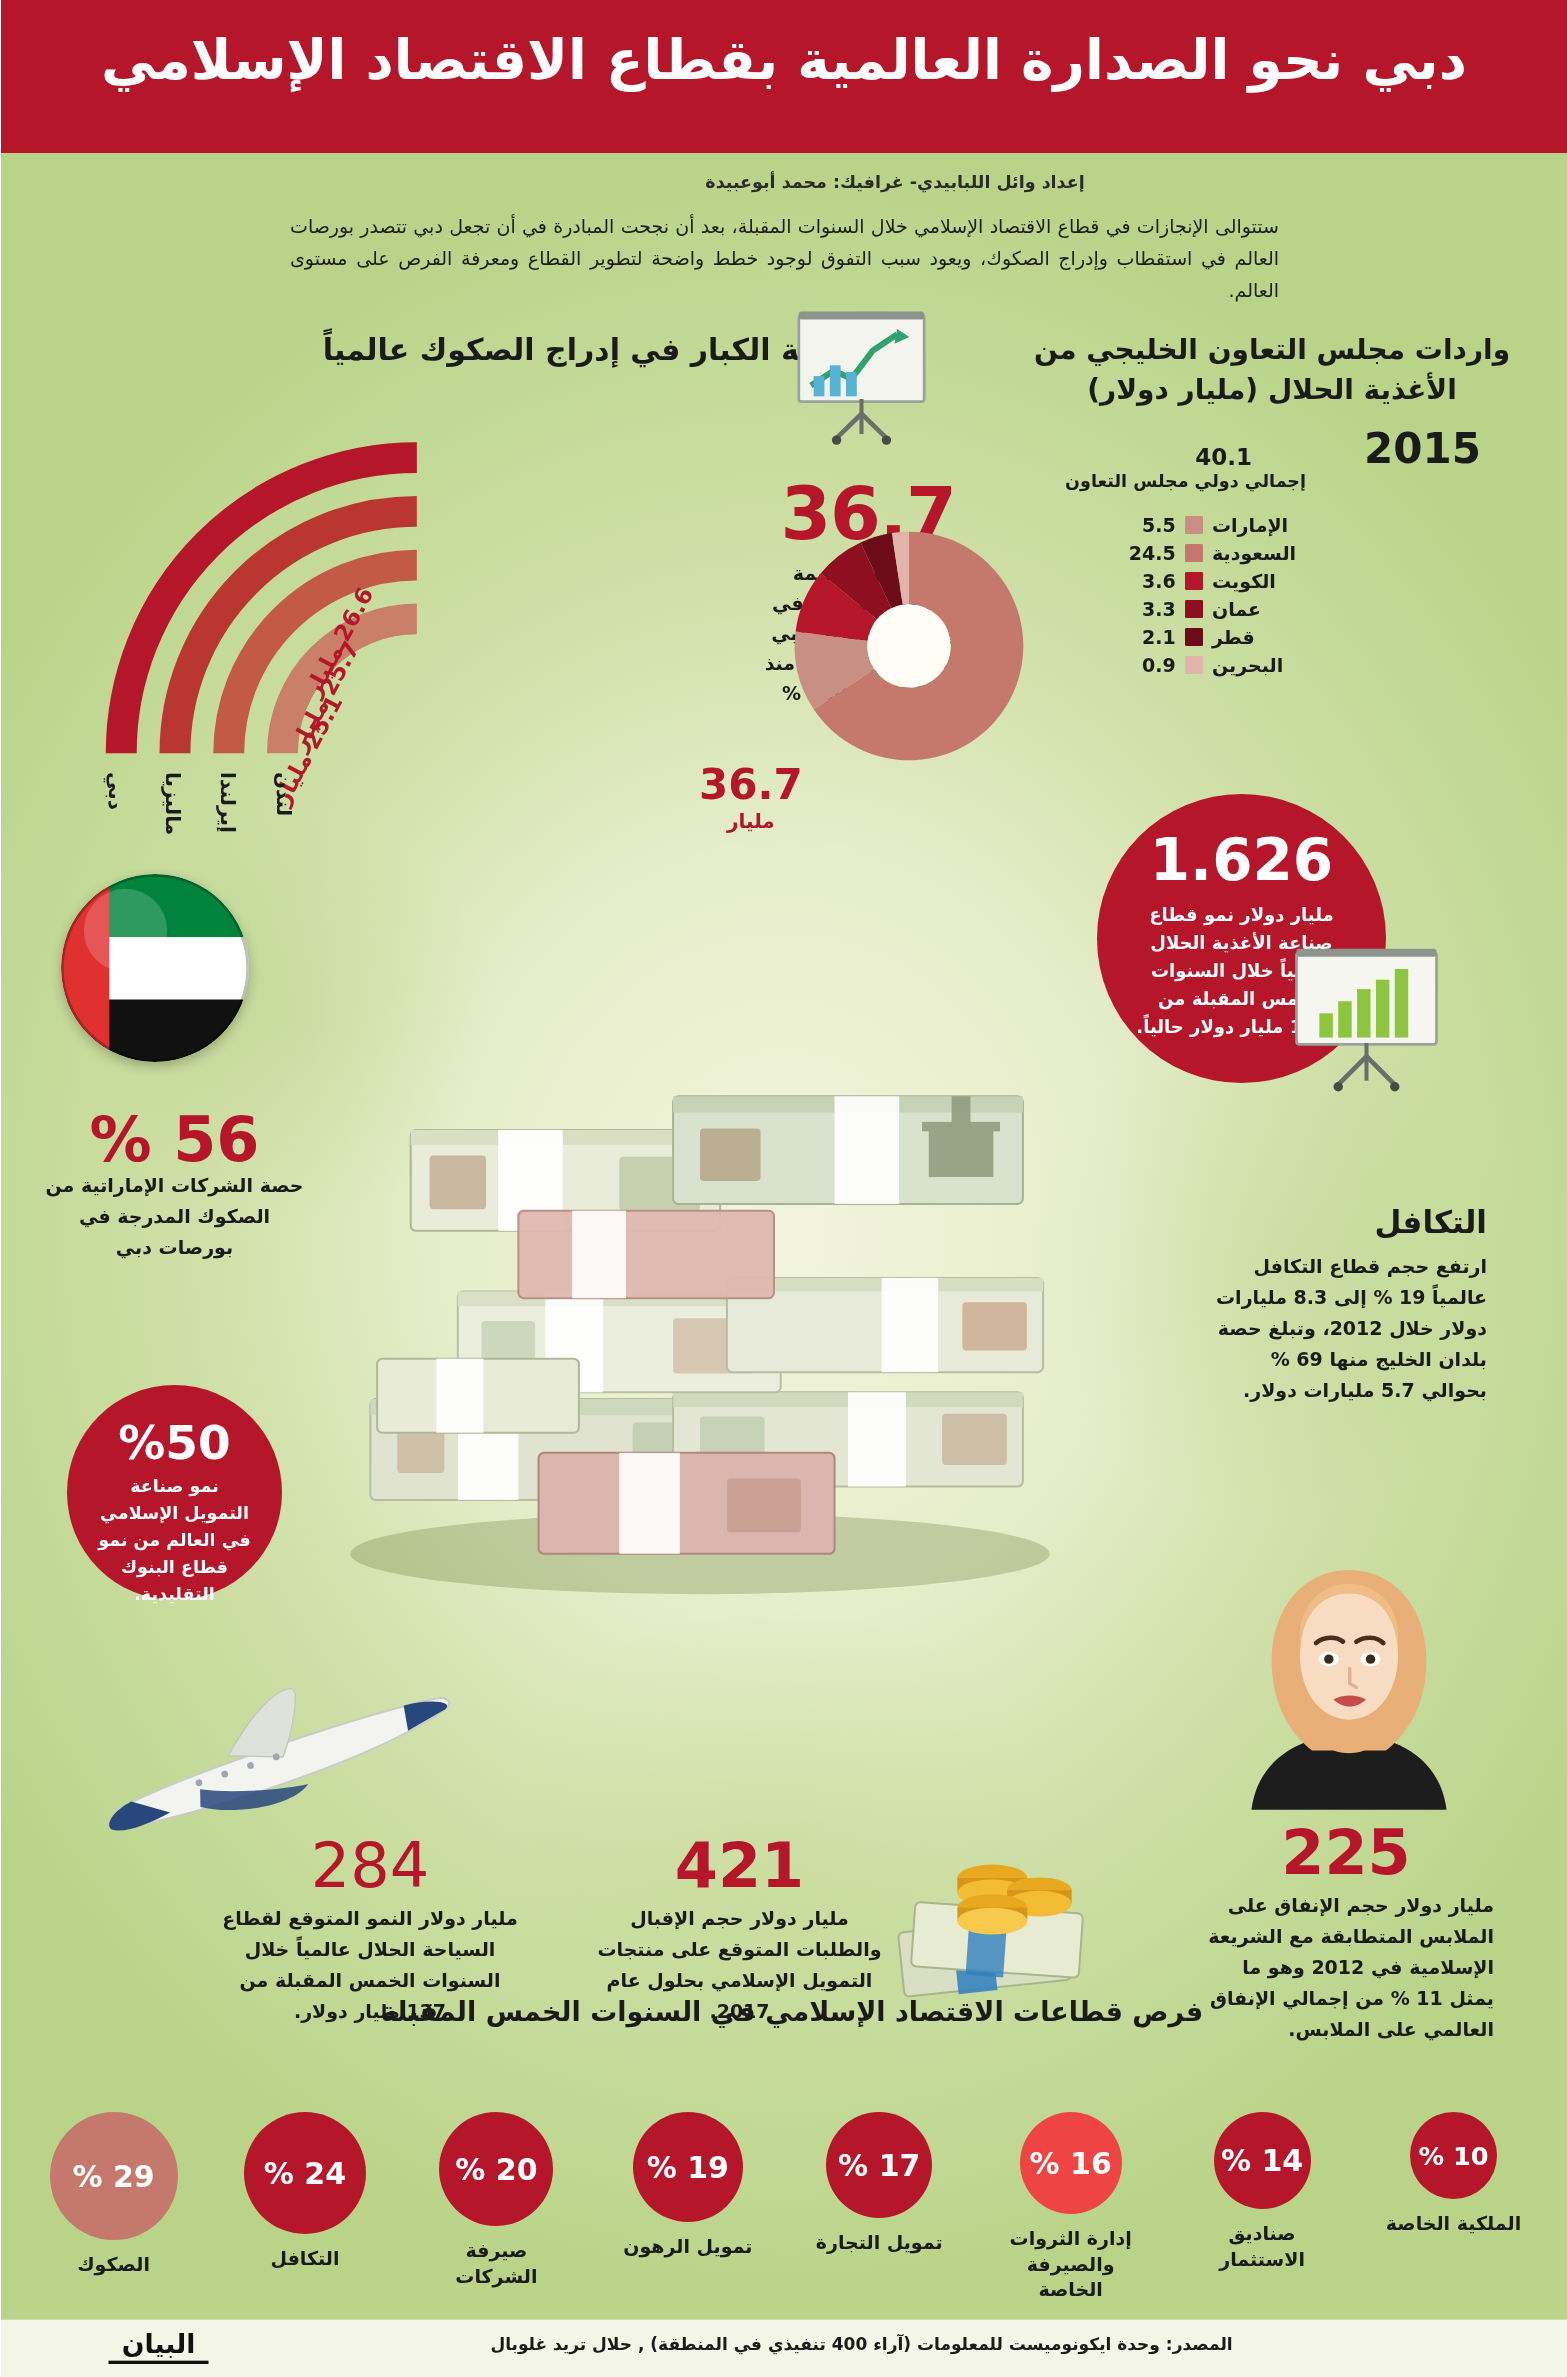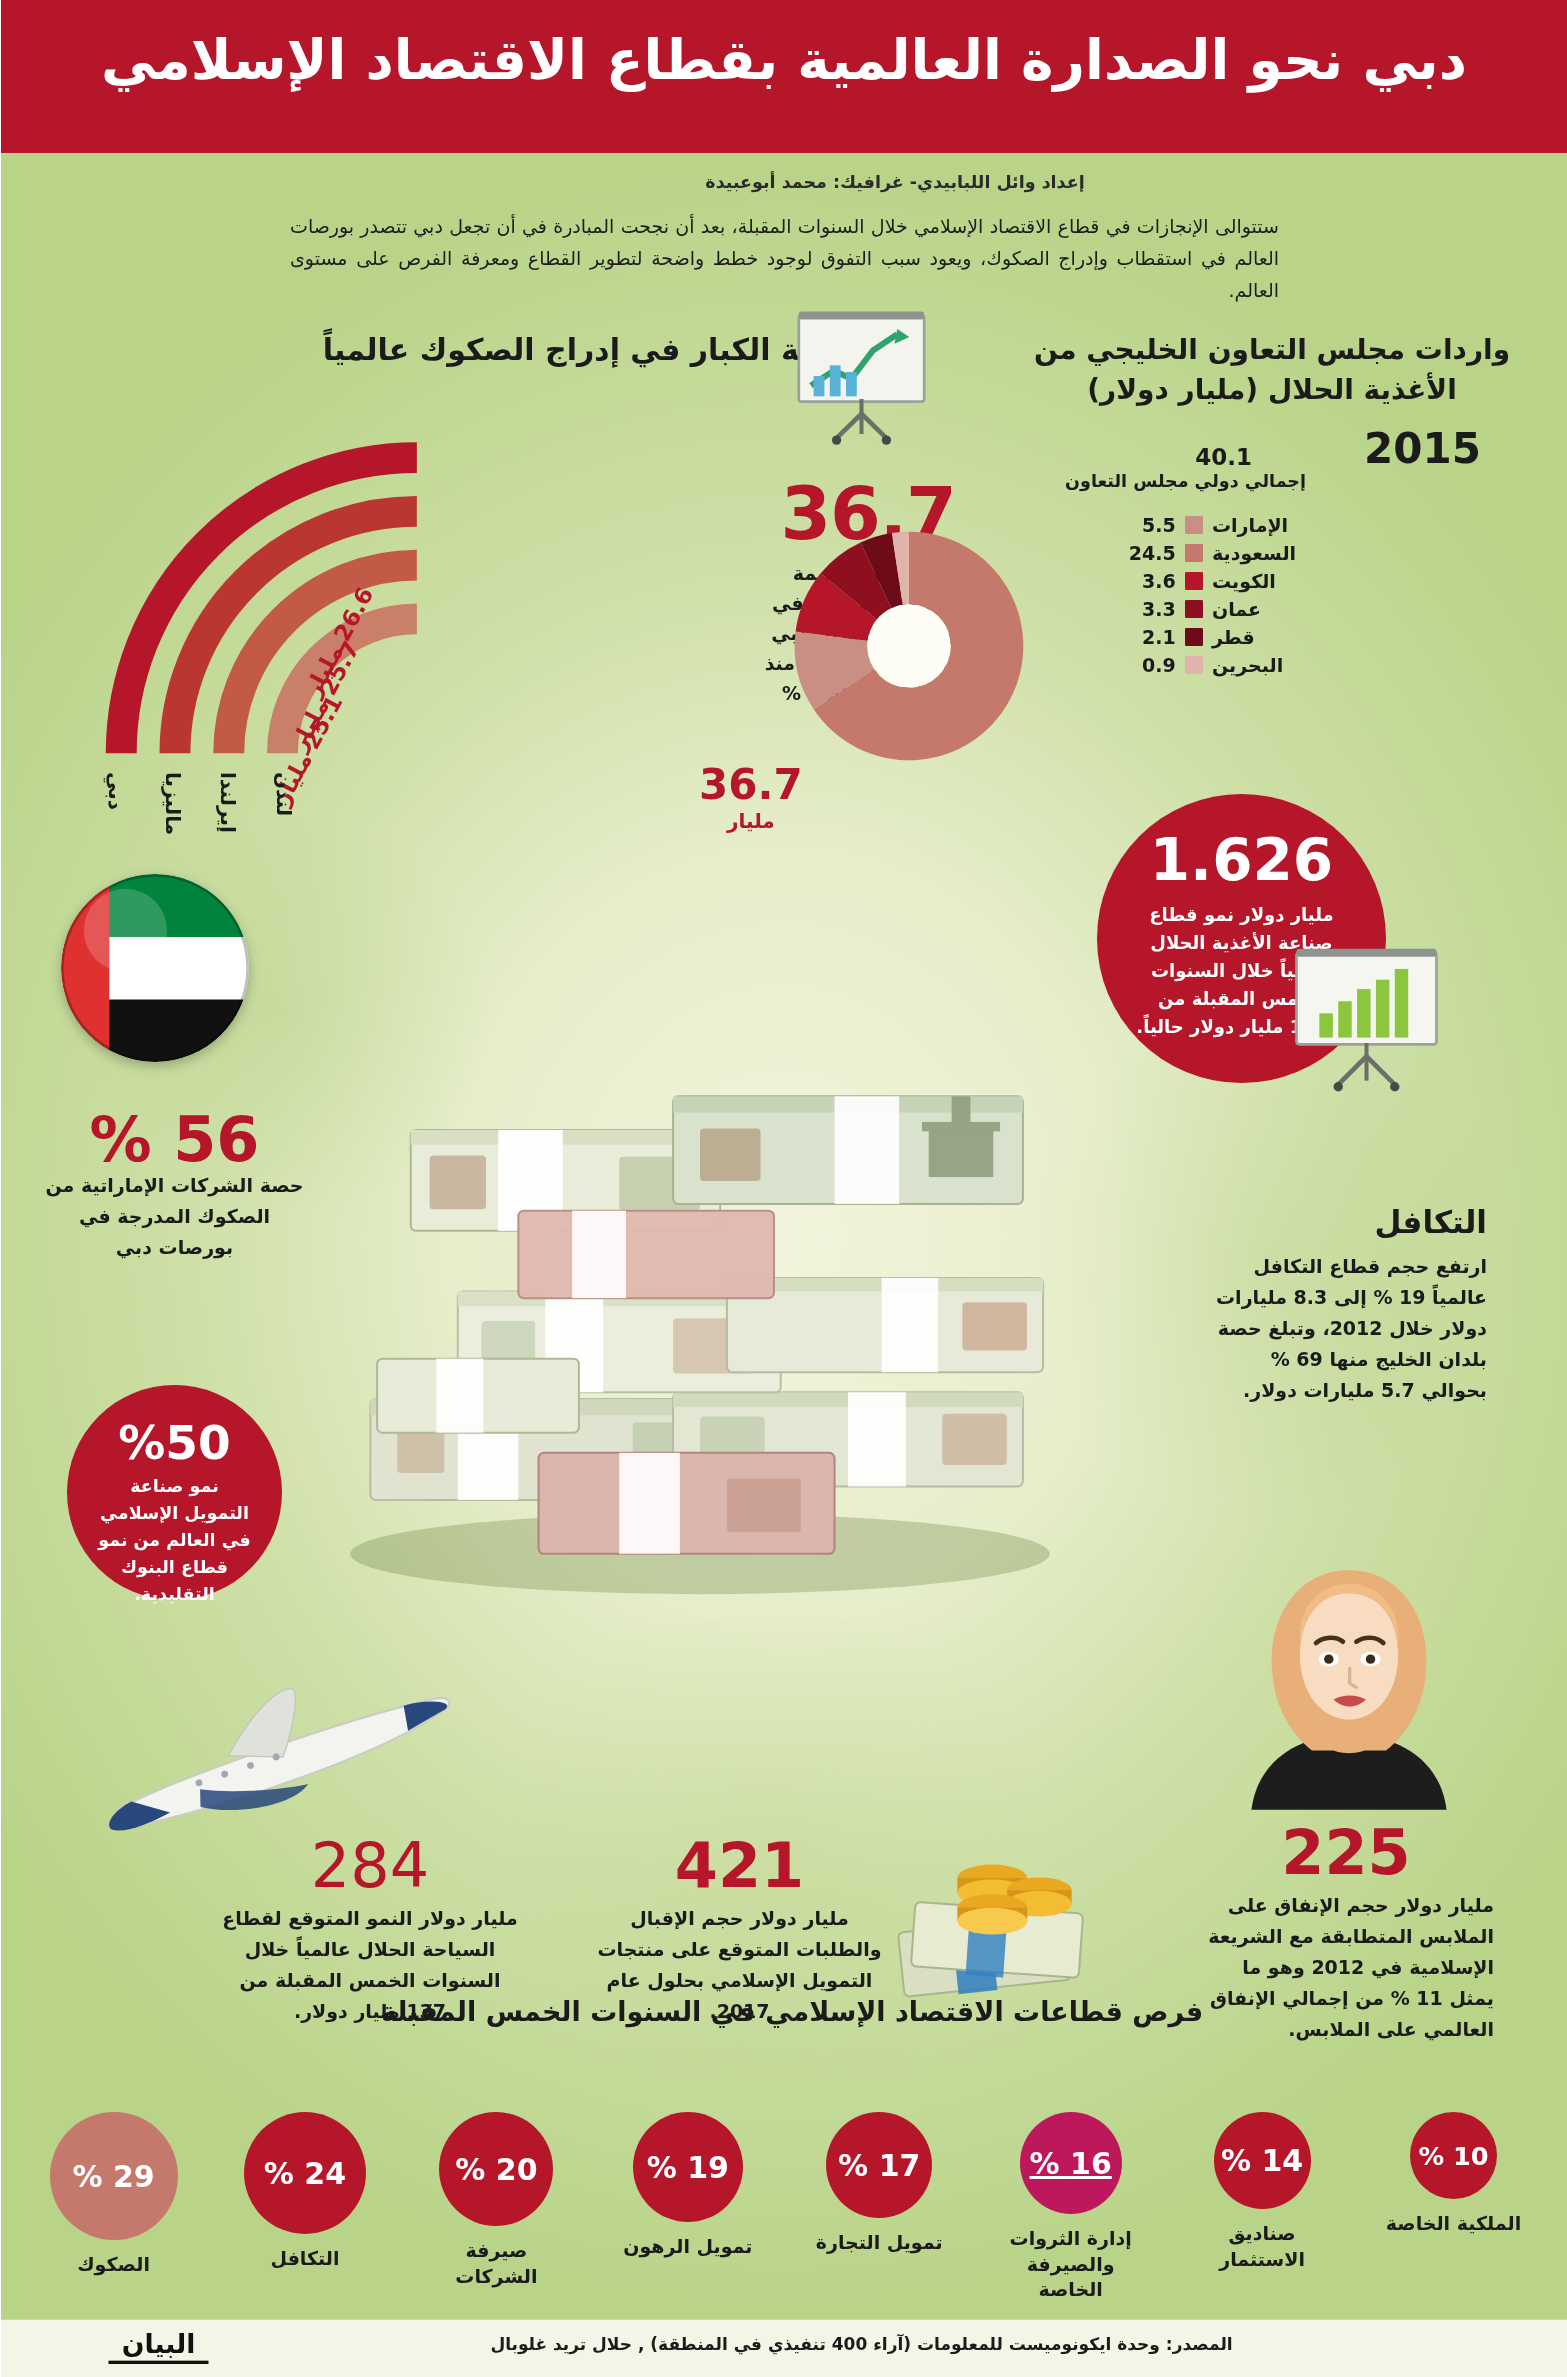--- a/index.html
+++ b/index.html
@@ -447,7 +447,7 @@
     <div class="lbl">تمويل التجارة</div>
   </div>
   <div class="bub">
-    <div class="circ" style="background:#be185d;width:102px;height:102px;text-decoration:underline;">16 %</div>
+    <div class="circ" style="background:#ef4444;width:102px;height:102px;">16 %</div>
     <div class="lbl">إدارة الثروات والصيرفة الخاصة</div>
   </div>
   <div class="bub">

